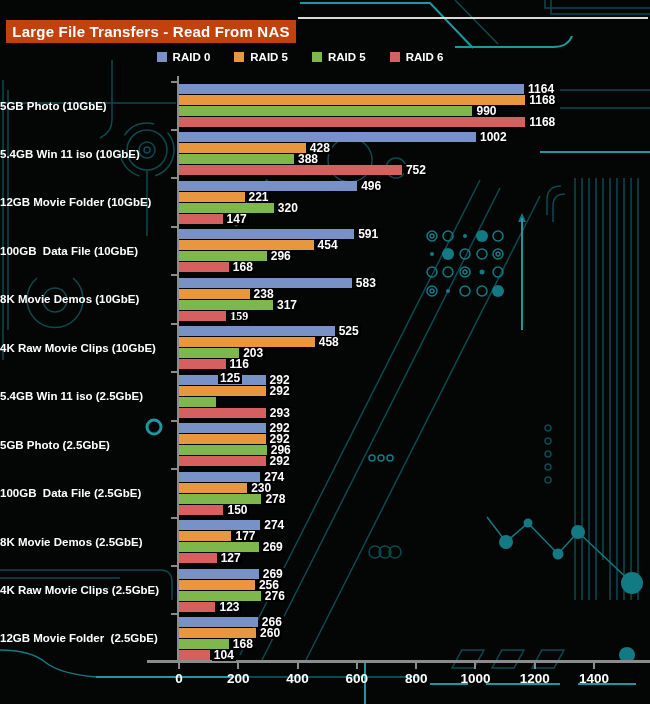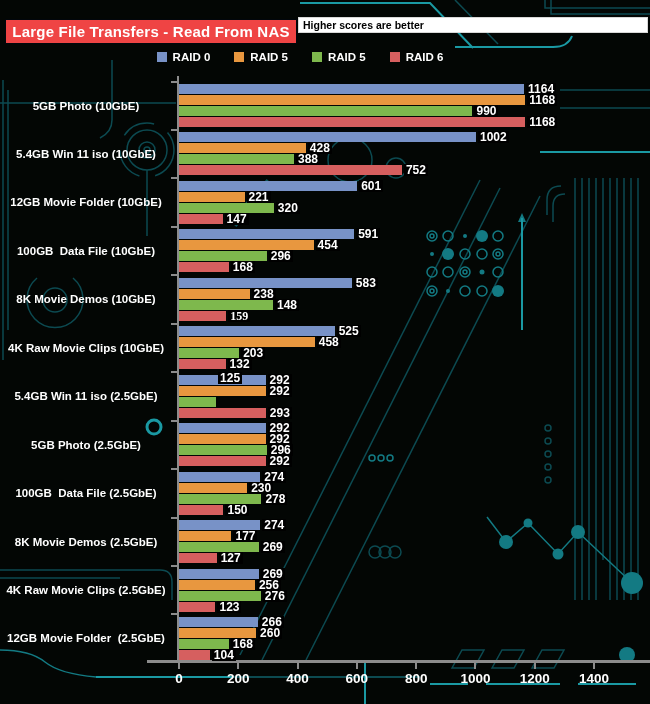--- a/index.html
+++ b/index.html
@@ -6,7 +6,7 @@
   #stage{position:relative;width:650px;height:704px;background:#030604;overflow:hidden;
          font-family:"Liberation Sans",sans-serif;}
   #circuit-bg{position:absolute;left:0;top:0;width:650px;height:704px;}
-  .title-box{position:absolute;left:5px;top:19px;width:292px;height:25px;background:#ef4444;
+  .title-box{position:absolute;left:5px;top:19px;width:292px;height:25px;background:#c2410c;
              border:1px solid #01060c;box-sizing:border-box;display:flex;align-items:center;
              justify-content:center;color:#fff;font-size:15px;font-weight:bold;letter-spacing:.2px;}
   .info-box{position:absolute;left:298px;top:17px;width:350px;border:1px solid #d8d8d8;

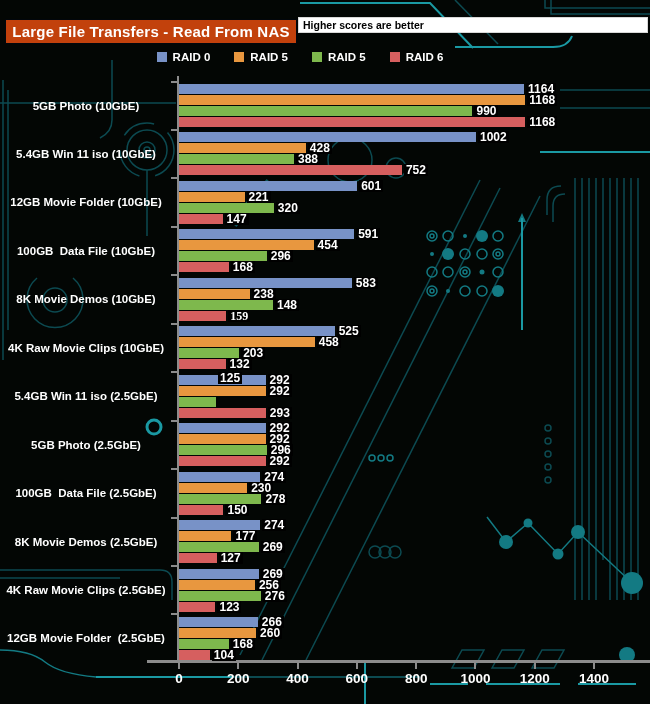--- a/index.html
+++ b/index.html
@@ -135,7 +135,6 @@
     <span>Large File Transfers - Read From NAS</span>
   </div>
   <div class="info-box">
-    <div class="info-row-white">Higher scores are better</div>
   </div>
 
   <div class="legend" id="legend">

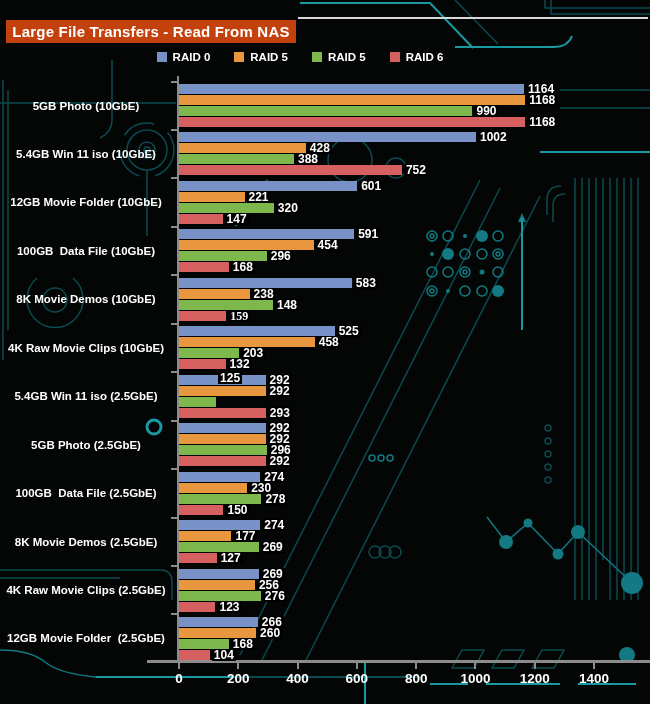--- a/index.html
+++ b/index.html
@@ -20,7 +20,7 @@
   .legend-item{display:flex;align-items:center;gap:6px;color:#fff;font-size:11.5px;font-weight:bold;}
   .legend-swatch{width:10px;height:10px;display:inline-block;}
   .cat-label{position:absolute;left:0;width:172px;color:#fff;font-size:11.5px;font-weight:bold;
-             text-align:center;white-space:pre;transform:translateY(-50%);}
+             text-align:left;white-space:pre;transform:translateY(-50%);}
   .bar{position:absolute;height:10px;}
   .bar-value{position:absolute;color:#fff;background:#000;font-size:12px;font-weight:bold;
              line-height:12px;padding:0 2px;white-space:nowrap;}

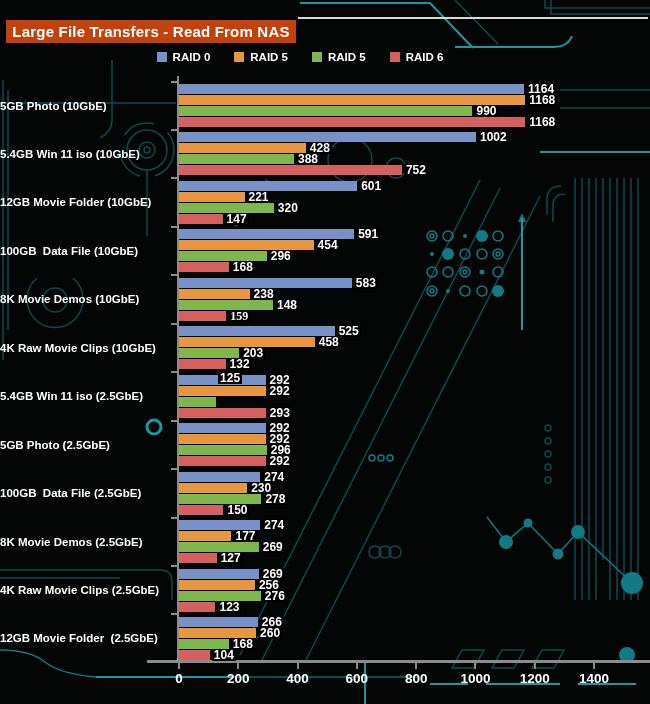--- a/index.html
+++ b/index.html
@@ -181,7 +181,7 @@
       <div class="y-tick" style="top: 128.95px;"></div>
       <div class="cat-label" style="top: 202.4px;">12GB Movie Folder (10GbE)</div>
       <div class="bar" style="left: 179px; top: 180.9px; width: 178.154px; background: rgb(120, 146, 199);"></div>
-      <div class="bar-value" style="left: 359.154px; top: 179.9px;">601</div>
+      <div class="bar-value" style="left: 359.154px; top: 179.9px;">496</div>
       <div class="bar" style="left: 179px; top: 191.9px; width: 65.5107px; background: rgb(232, 151, 63);"></div>
       <div class="bar-value" style="left: 246.511px; top: 190.9px;">221</div>
       <div class="bar" style="left: 179px; top: 202.9px; width: 94.8571px; background: rgb(126, 184, 77);"></div>

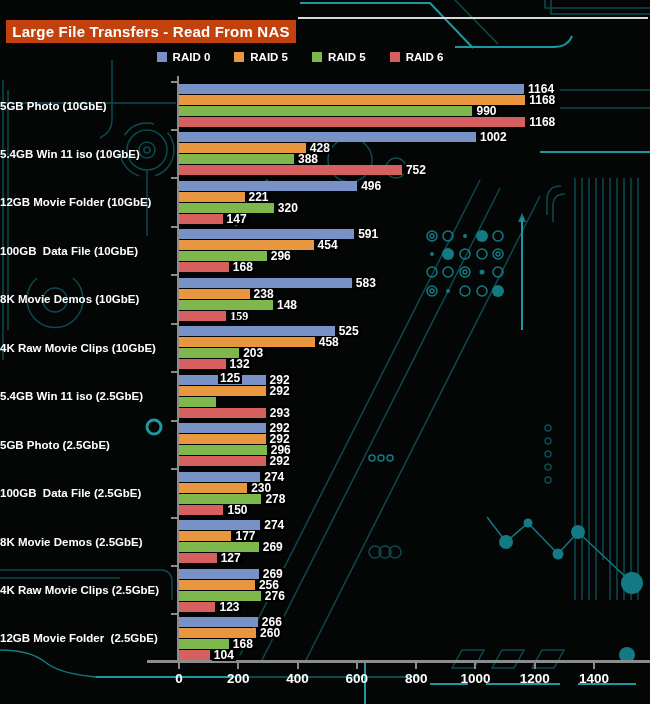--- a/index.html
+++ b/index.html
@@ -205,7 +205,7 @@
       <div class="bar" style="left: 179px; top: 288.8px; width: 70.55px; background: rgb(232, 151, 63);"></div>
       <div class="bar-value" style="left: 251.55px; top: 287.8px;">238</div>
       <div class="bar" style="left: 179px; top: 299.8px; width: 93.9679px; background: rgb(126, 184, 77);"></div>
-      <div class="bar-value" style="left: 274.968px; top: 298.8px;">148</div>
+      <div class="bar-value" style="left: 274.968px; top: 298.8px;">317</div>
       <div class="bar" style="left: 179px; top: 310.8px; width: 47.1321px; background: rgb(214, 95, 95);"></div>
       <div class="bar-value" style="left: 228.132px; top: 309.8px; font-family: Liberation Serif, serif;">159</div>
       <div class="y-tick" style="top: 274.3px;"></div>

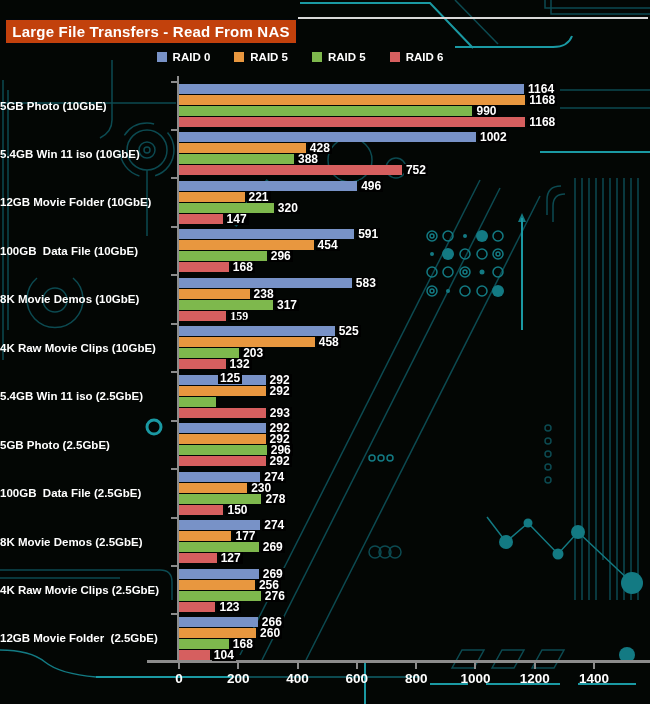--- a/index.html
+++ b/index.html
@@ -217,7 +217,7 @@
       <div class="bar" style="left: 179px; top: 348.25px; width: 60.175px; background: rgb(126, 184, 77);"></div>
       <div class="bar-value" style="left: 241.175px; top: 347.25px;">203</div>
       <div class="bar" style="left: 179px; top: 359.25px; width: 46.5393px; background: rgb(214, 95, 95);"></div>
-      <div class="bar-value" style="left: 227.539px; top: 358.25px;">132</div>
+      <div class="bar-value" style="left: 227.539px; top: 358.25px;">116</div>
       <div class="y-tick" style="top: 322.75px;"></div>
       <div class="cat-label" style="top: 396.2px;">5.4GB Win 11 iso (2.5GbE)</div>
       <div class="bar" style="left: 179px; top: 374.7px; width: 86.5571px; background: rgb(120, 146, 199);"></div>

